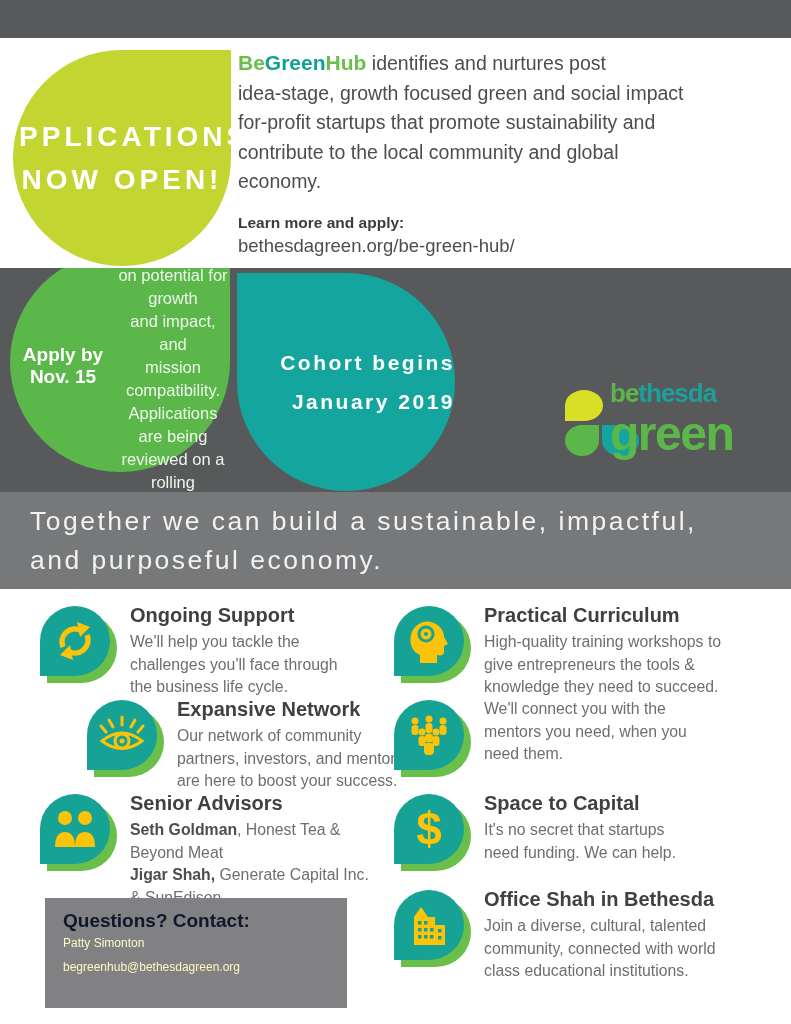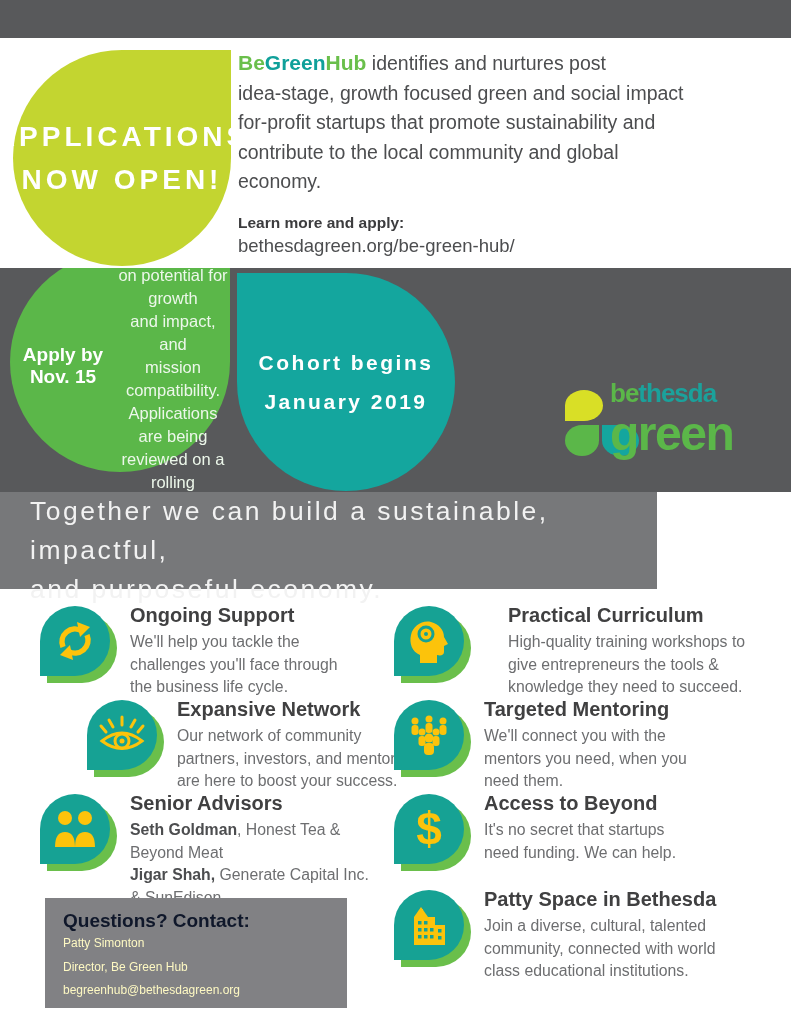--- a/index.html
+++ b/index.html
@@ -32,7 +32,7 @@
   .apply-title{color:#ffffff;font-weight:bold;font-size:19px;margin-bottom:3px;}
   .apply-body{color:#ecf7ea;font-size:16.5px;line-height:23px;white-space:pre-line;}
   .cohort-circle{position:absolute;left:237px;top:5px;width:218px;height:218px;background:#14a69e;
-         border-radius:0 50% 50% 50%;display:flex;flex-direction:column;align-items:center;
+         border-radius:0 50% 50% 50%;display:flex;flex-direction:column;align-items:flex-end;
          justify-content:center;text-align:center;}
   .cohort-line{color:#ffffff;font-weight:bold;font-size:21px;letter-spacing:2.5px;line-height:39px;white-space:nowrap;}
 

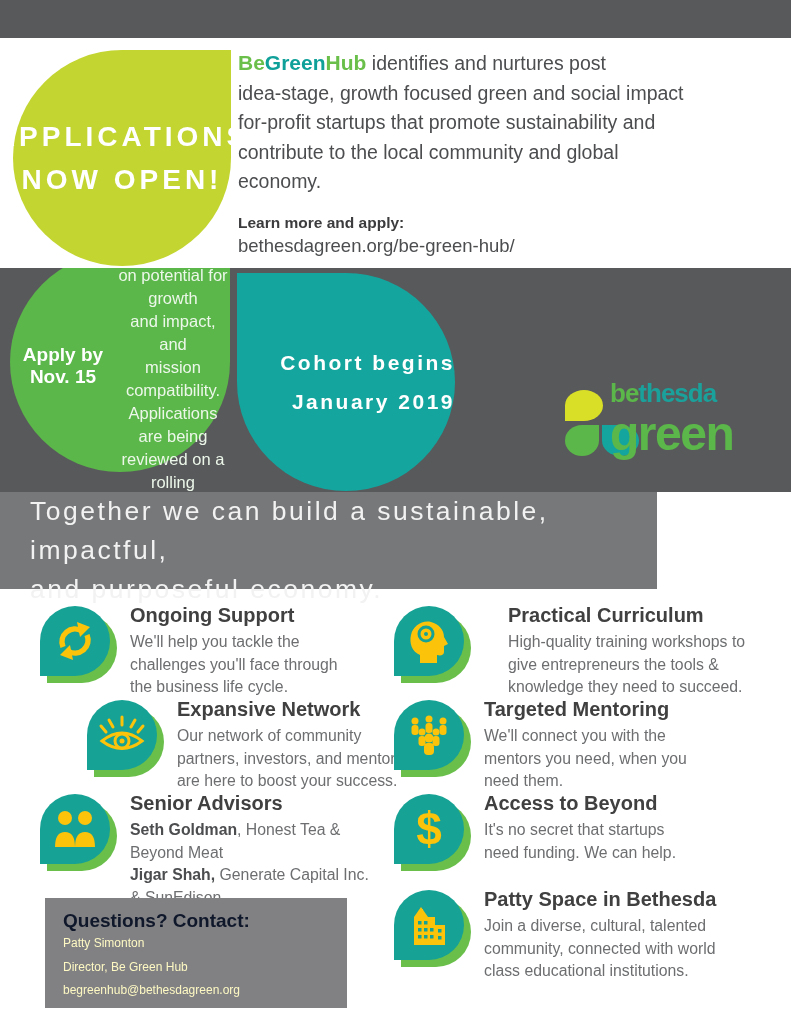--- a/index.html
+++ b/index.html
@@ -49,8 +49,8 @@
               line-height:1;color:#5bb749;}
 
   
-  .banner{position:absolute;left:0;top:492px;width:657px;height:97px;background:#77787a;
-          display:flex;}
+  .banner{position:absolute;left:0;top:492px;width:791px;height:97px;background:#77787a;
+          display:flex;align-items:center;}
   .banner-text{margin-left:30px;color:#f2f2f2;font-size:26.5px;letter-spacing:2.5px;line-height:39px;white-space:pre-line;}
 
   

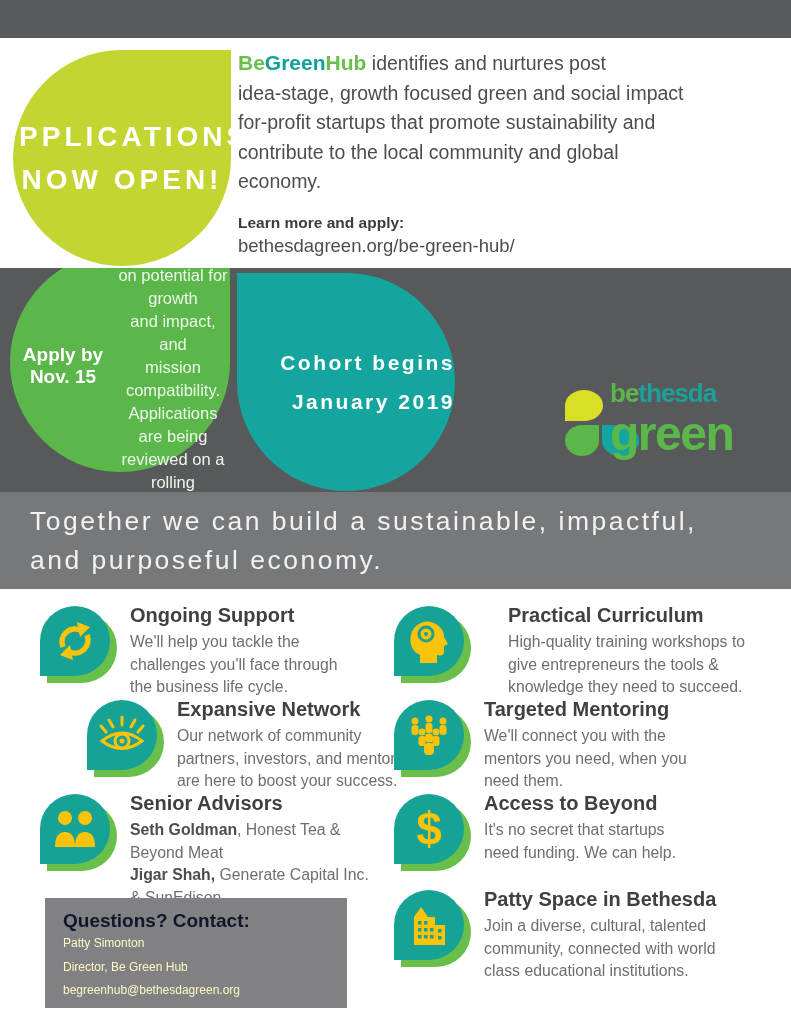--- a/index.html
+++ b/index.html
@@ -194,7 +194,7 @@
     </div>
   </div>
 
-  <div class="feature" style="left:394px;top:606px;gap:24px;">
+  <div class="feature" style="left:394px;top:606px;">
     <div class="pin-wrap">
       <div class="pin-shadow"></div>
       <div class="pin-body">

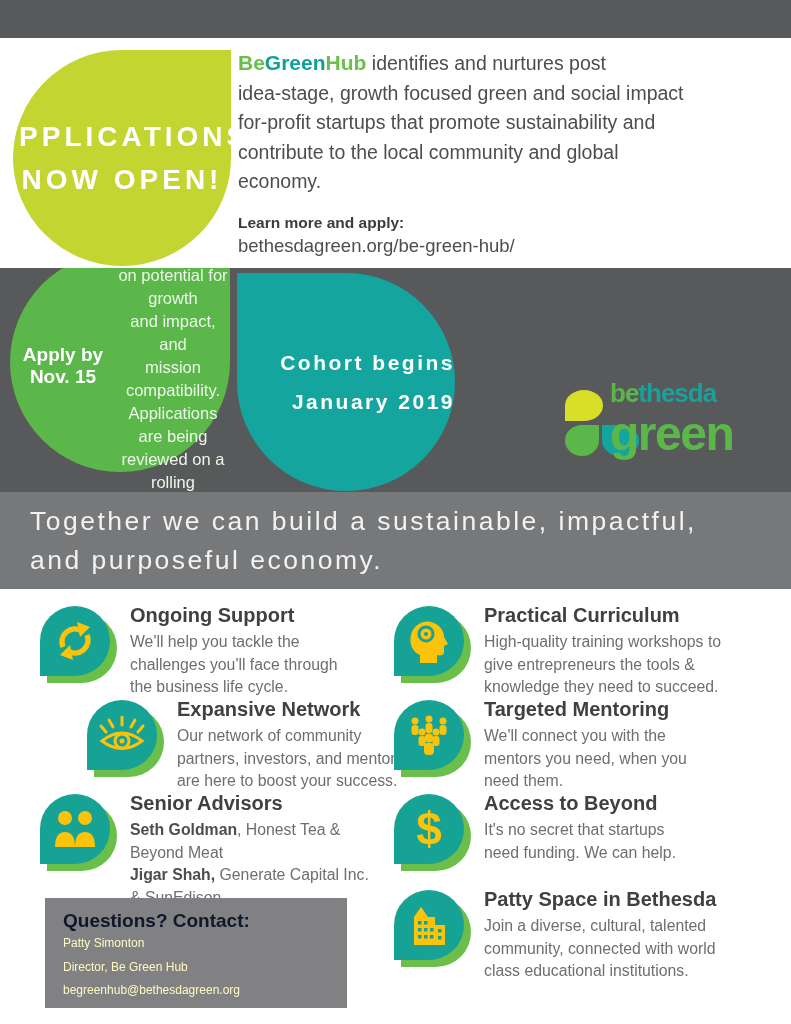--- a/index.html
+++ b/index.html
@@ -236,7 +236,6 @@
       </div>
     </div>
     <div class="ftext">
-      <div class="ftitle">Targeted Mentoring</div>
       <div class="fbody">We'll connect you with the
 mentors you need, when you
 need them.</div>

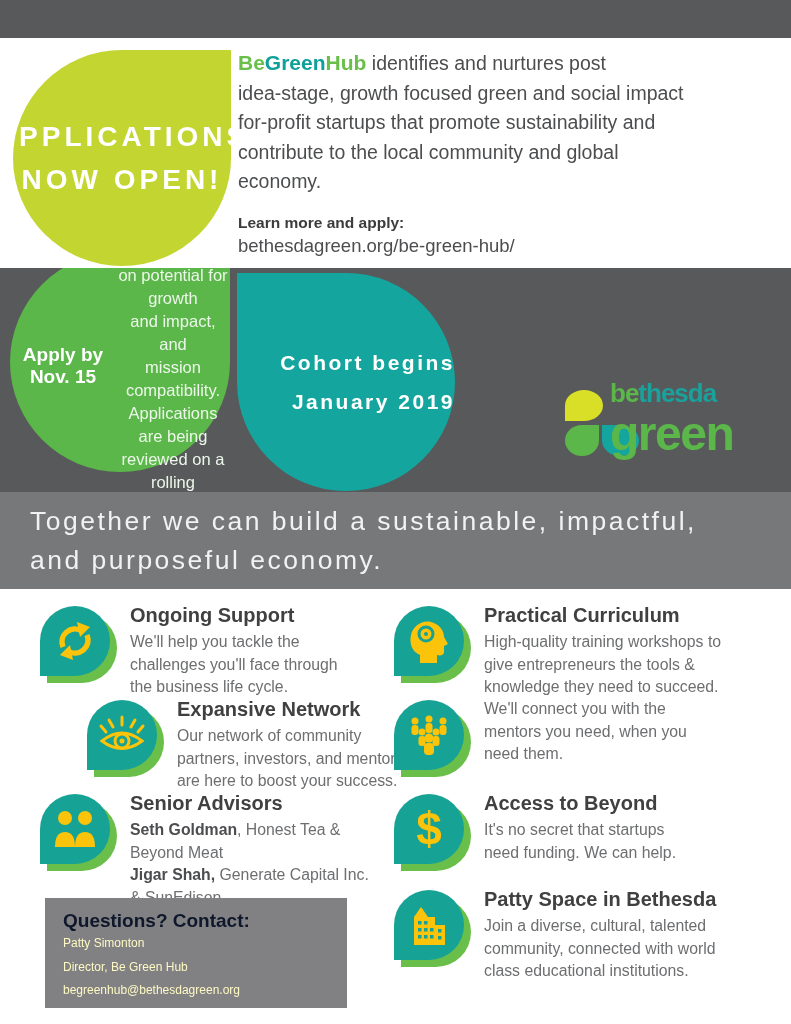--- a/index.html
+++ b/index.html
@@ -250,7 +250,7 @@
       </div>
     </div>
     <div class="ftext">
-      <div class="ftitle">Access to Beyond</div>
+      <div class="ftitle">Space to Capital</div>
       <div class="fbody">It's no secret that startups
 need funding. We can help.</div>
     </div>

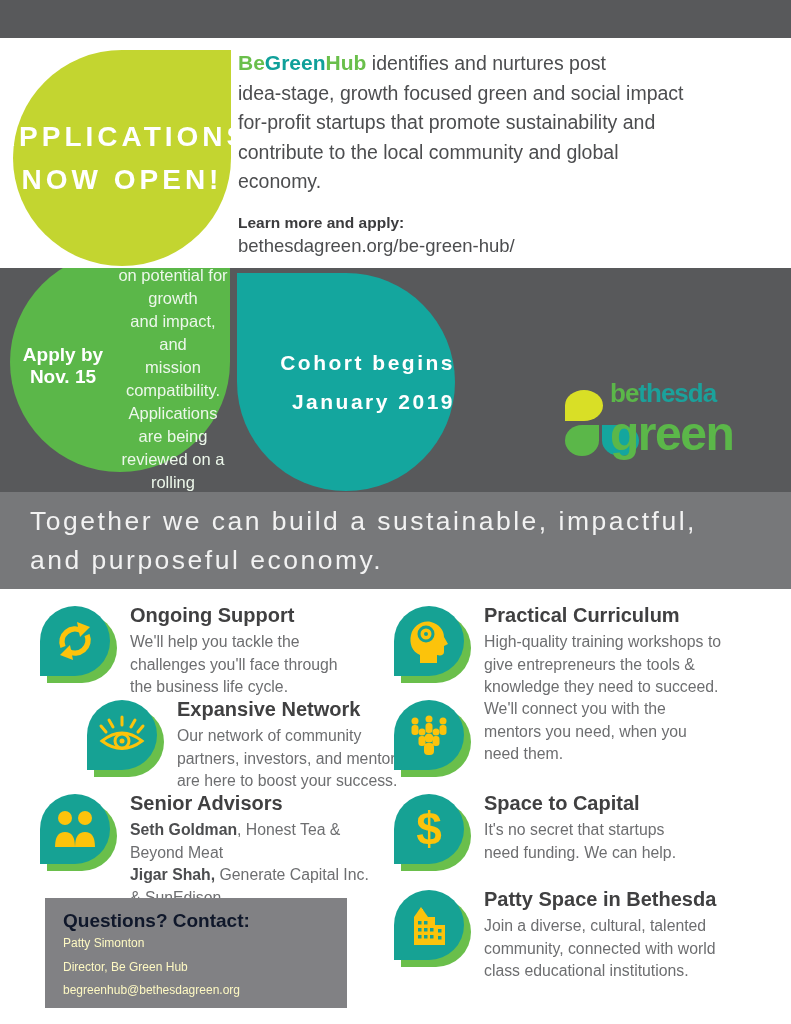--- a/index.html
+++ b/index.html
@@ -283,7 +283,7 @@
       </div>
     </div>
     <div class="ftext">
-      <div class="ftitle">Patty Space in Bethesda</div>
+      <div class="ftitle">Office Shah in Bethesda</div>
       <div class="fbody">Join a diverse, cultural, talented
 community, connected with world
 class educational institutions.</div>

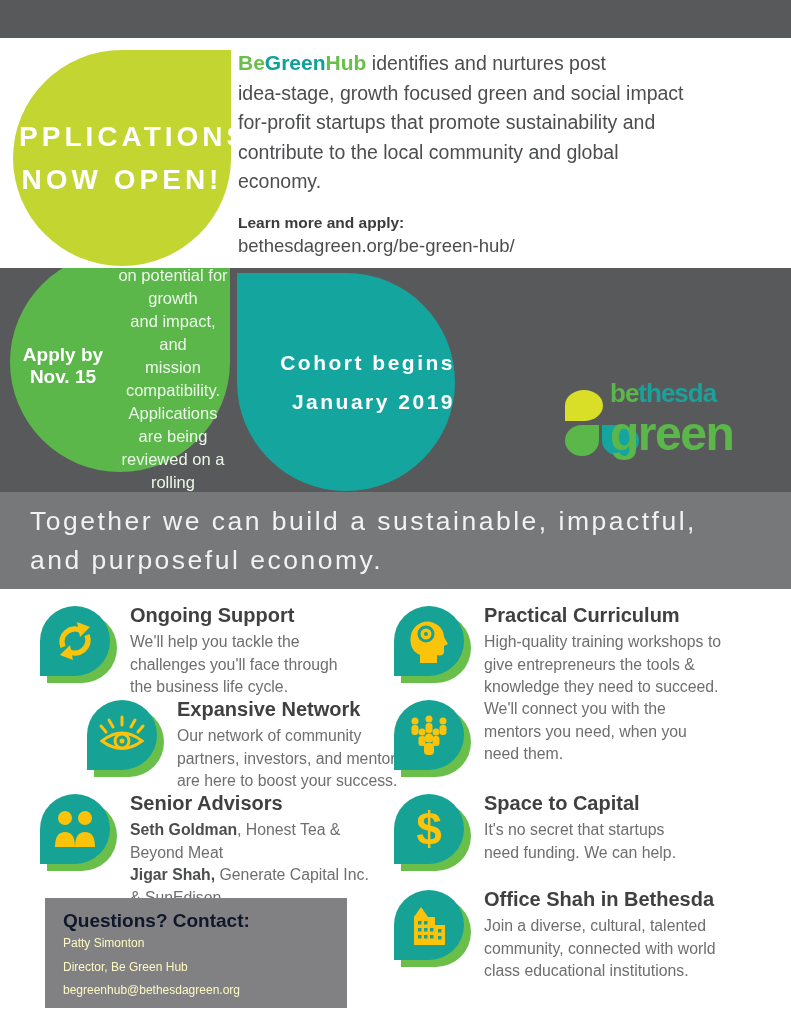--- a/index.html
+++ b/index.html
@@ -293,7 +293,6 @@
   <div class="contact">
     <div class="contact-title">Questions? Contact:</div>
     <div class="contact-line">Patty Simonton</div>
-    <div class="contact-line">Director, Be Green Hub</div>
     <div class="contact-line">begreenhub@bethesdagreen.org</div>
   </div>
 

